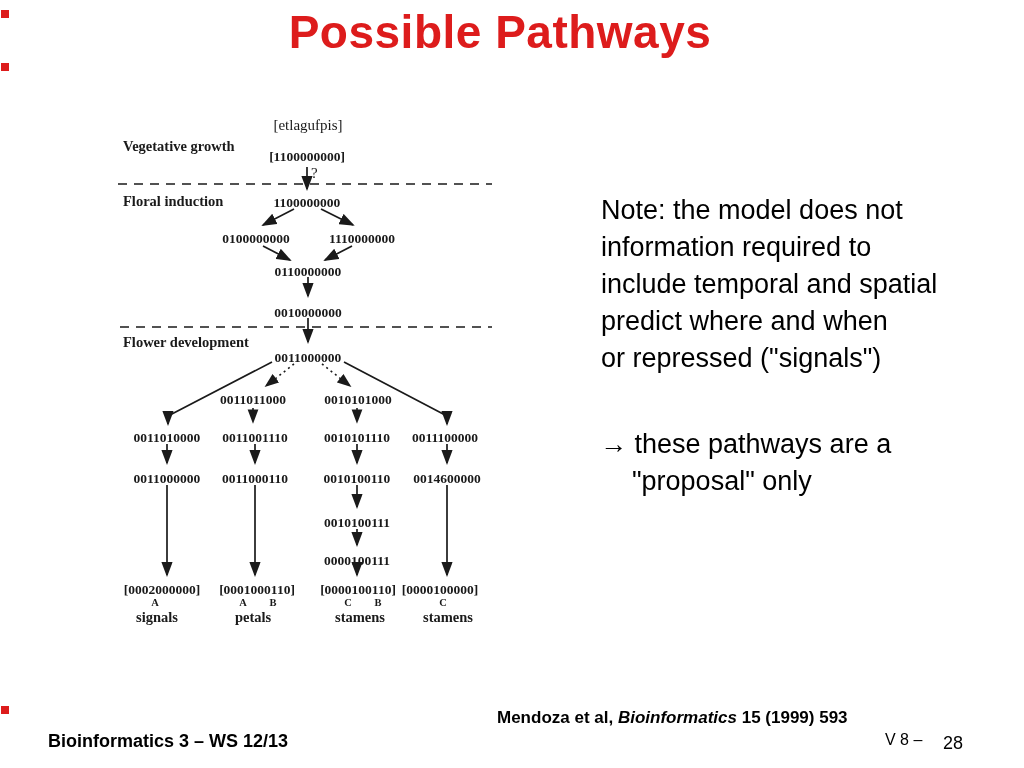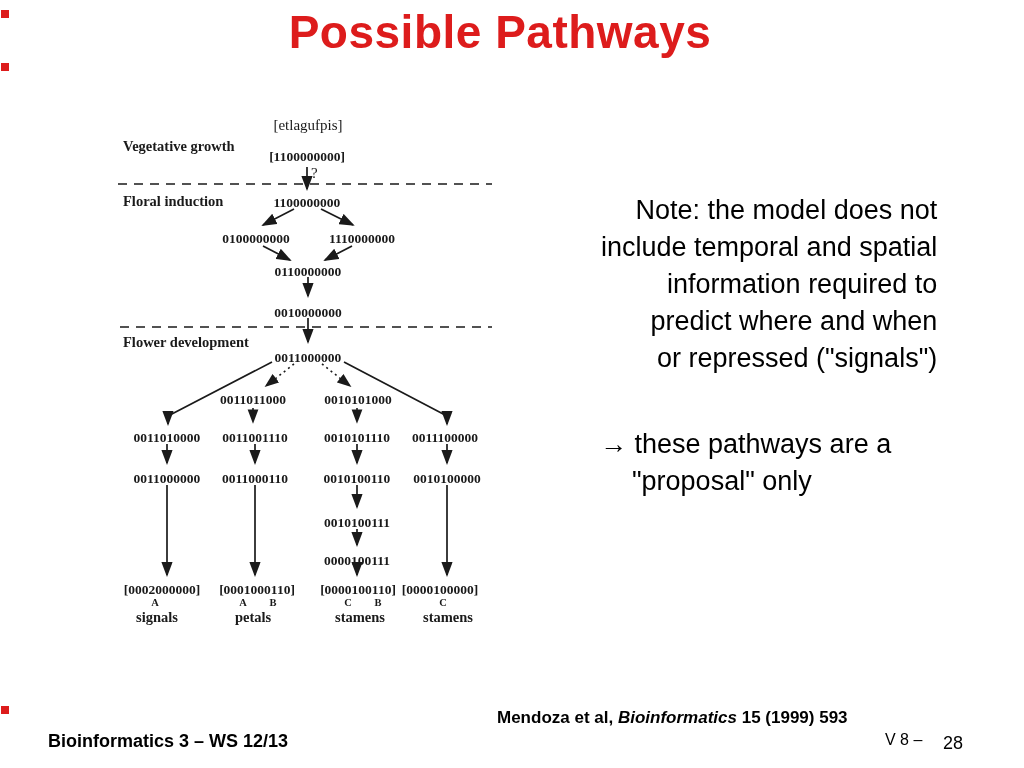--- a/index.html
+++ b/index.html
@@ -4,7 +4,7 @@
 <style>
   html,body{margin:0;padding:0;background:#fff;}
   .slide{position:relative;width:1024px;height:768px;background:#ffffff;overflow:hidden;
-         font-family:"Liberation Sans",sans-serif;color:#000;text-align:right;}
+         font-family:"Liberation Sans",sans-serif;color:#000;}
   .title{position:absolute;left:500px;top:5px;transform:translateX(-50%);
          font-size:46px;font-weight:bold;color:var(--accent,#dd1c1c);white-space:nowrap;letter-spacing:0.5px;}
   .mark{position:absolute;left:1px;width:8px;height:8px;background:var(--accent,#dd1c1c);}

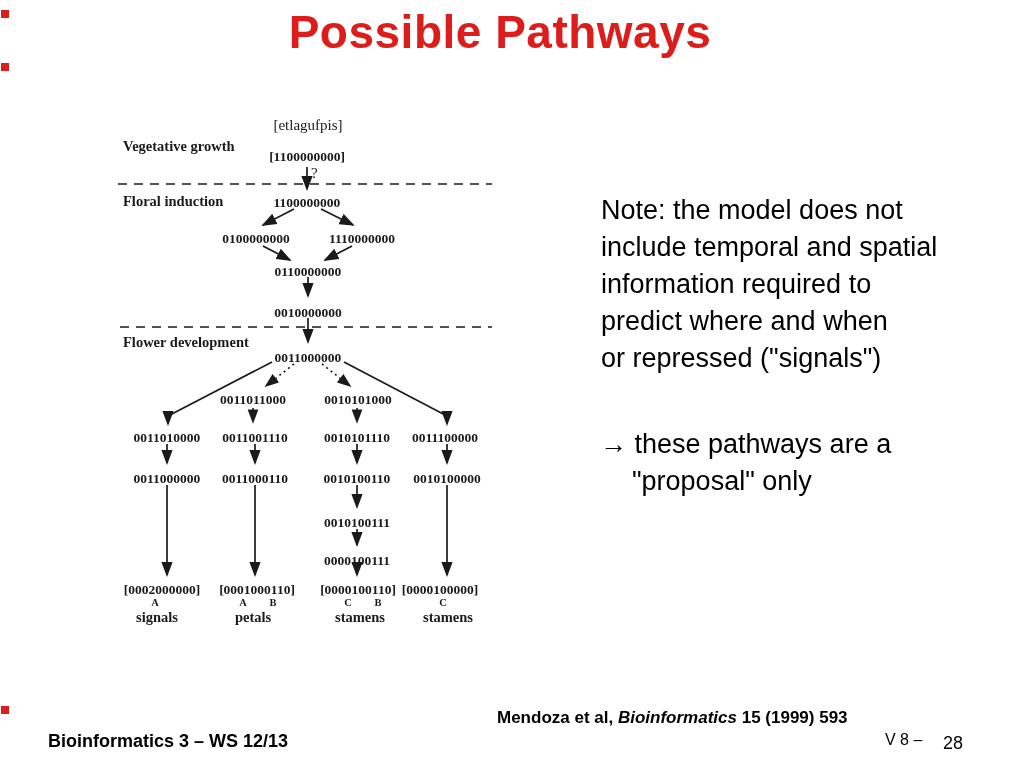--- a/index.html
+++ b/index.html
@@ -123,8 +123,8 @@
 
   <div class="note">
     <div>Note: the model does not</div>
+    <div>information required to</div>
     <div>include temporal and spatial</div>
-    <div>information required to</div>
     <div>predict where and when</div>
     <div>or repressed ("signals")</div>
   </div>

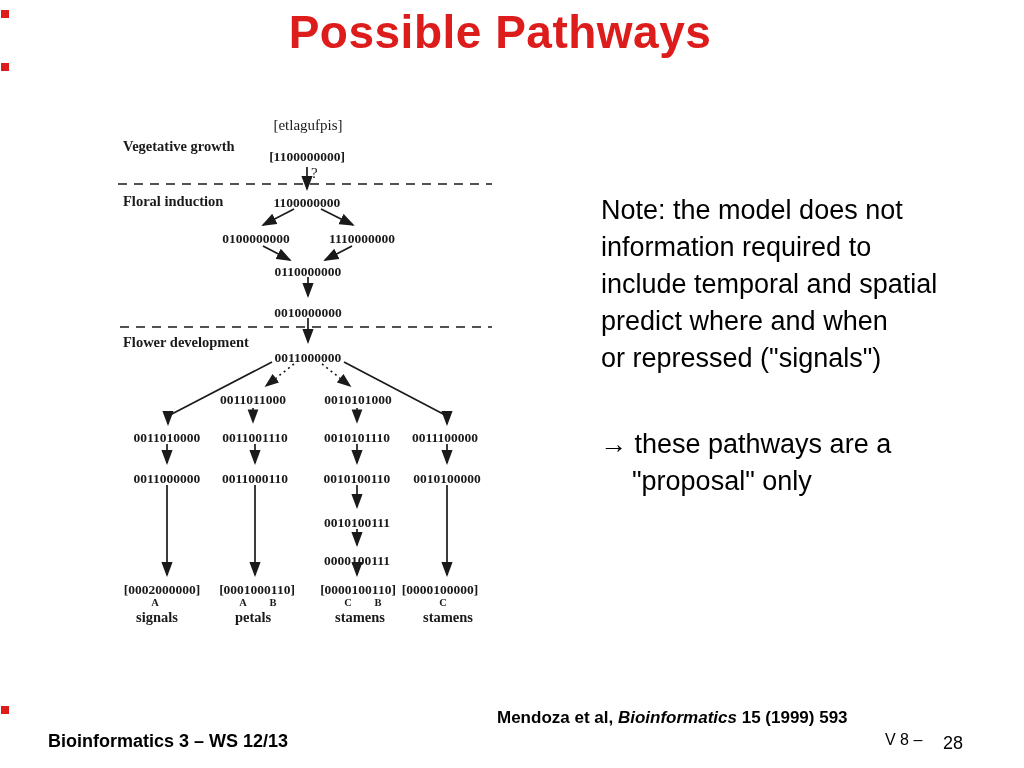--- a/index.html
+++ b/index.html
@@ -95,7 +95,7 @@
   <div class="bnode" style="left:167px;top:471px;">0011000000</div>
   <div class="bnode" style="left:255px;top:471px;">0011000110</div>
   <div class="bnode" style="left:357px;top:471px;">0010100110</div>
-  <div class="bnode" style="left:447px;top:471px;">0010100000</div>
+  <div class="bnode" style="left:447px;top:471px;">0014600000</div>
   <div class="bnode" style="left:357px;top:515px;">0010100111</div>
   <div class="bnode" style="left:357px;top:553px;">0000100111</div>
   <div class="bnode" style="left:162px;top:582px;">[0002000000]</div>

